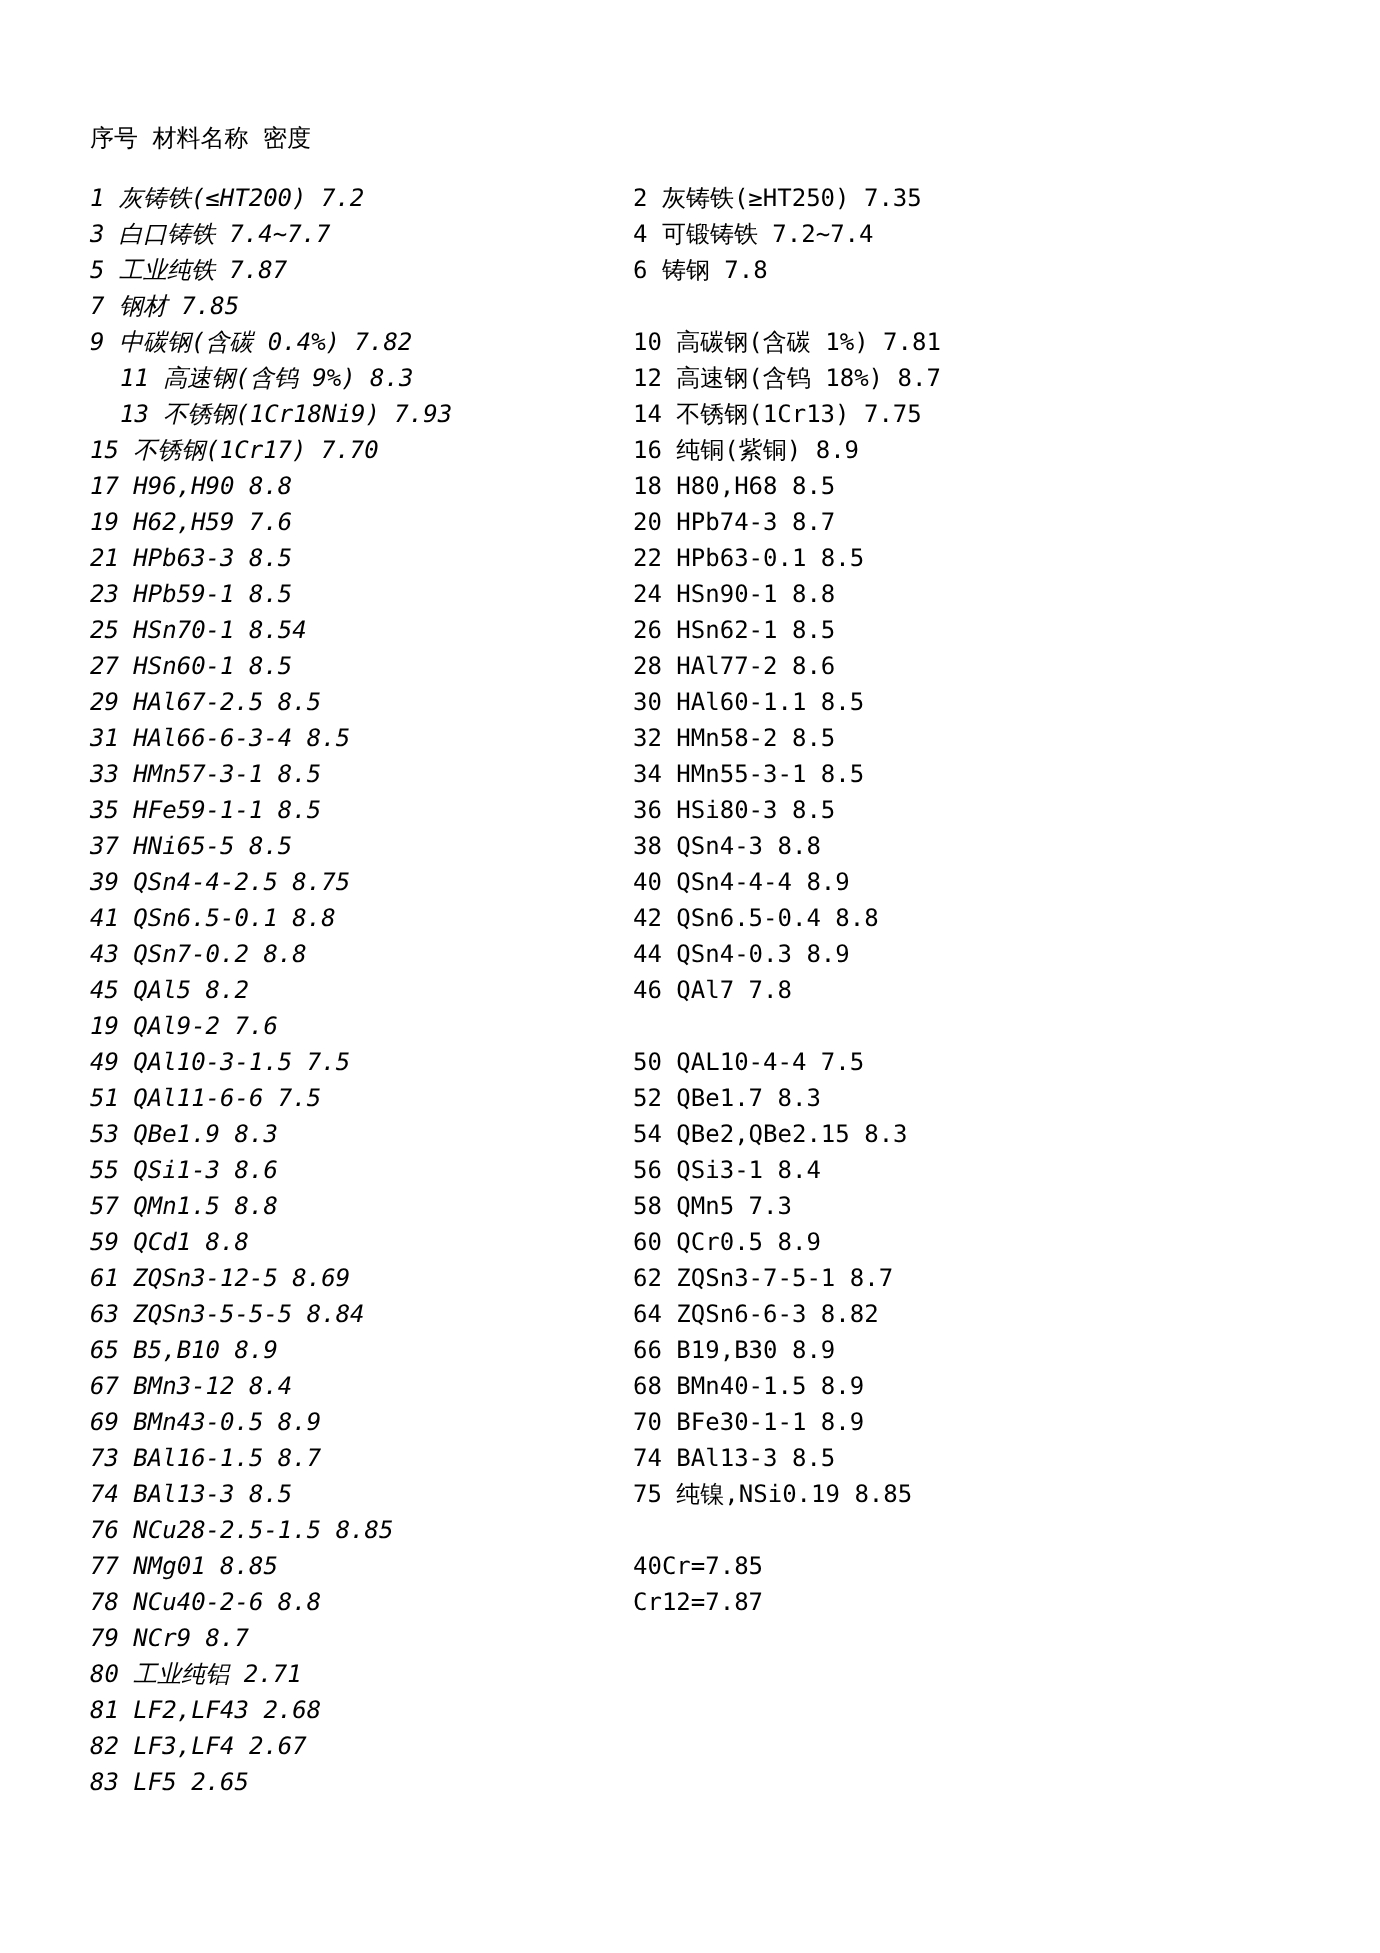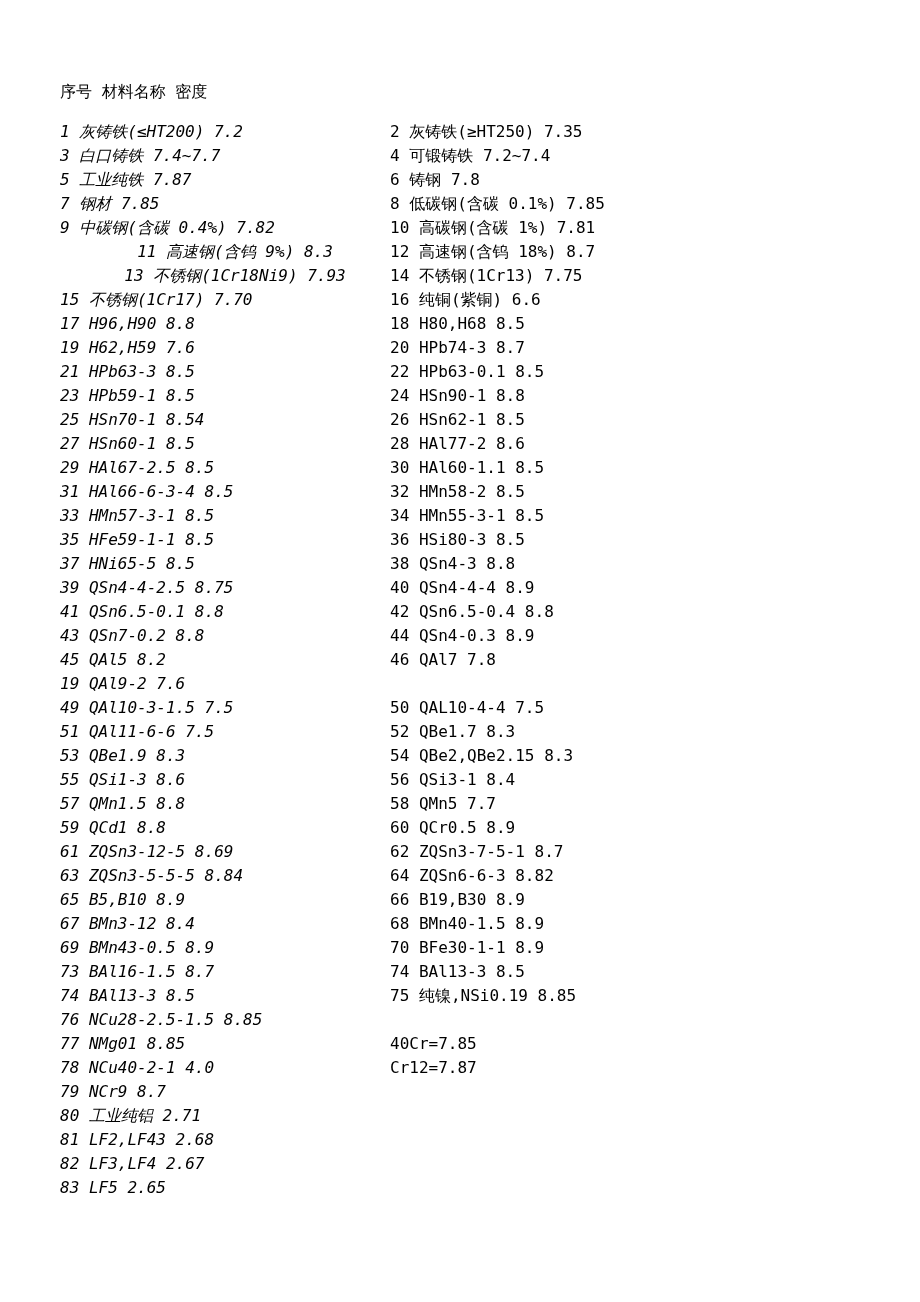--- a/index.html
+++ b/index.html
@@ -29,6 +29,7 @@
     }
     .col-right {
       flex: 1;
+      margin-left: 32px;
     }
     .indent {
       padding-left: 20px;

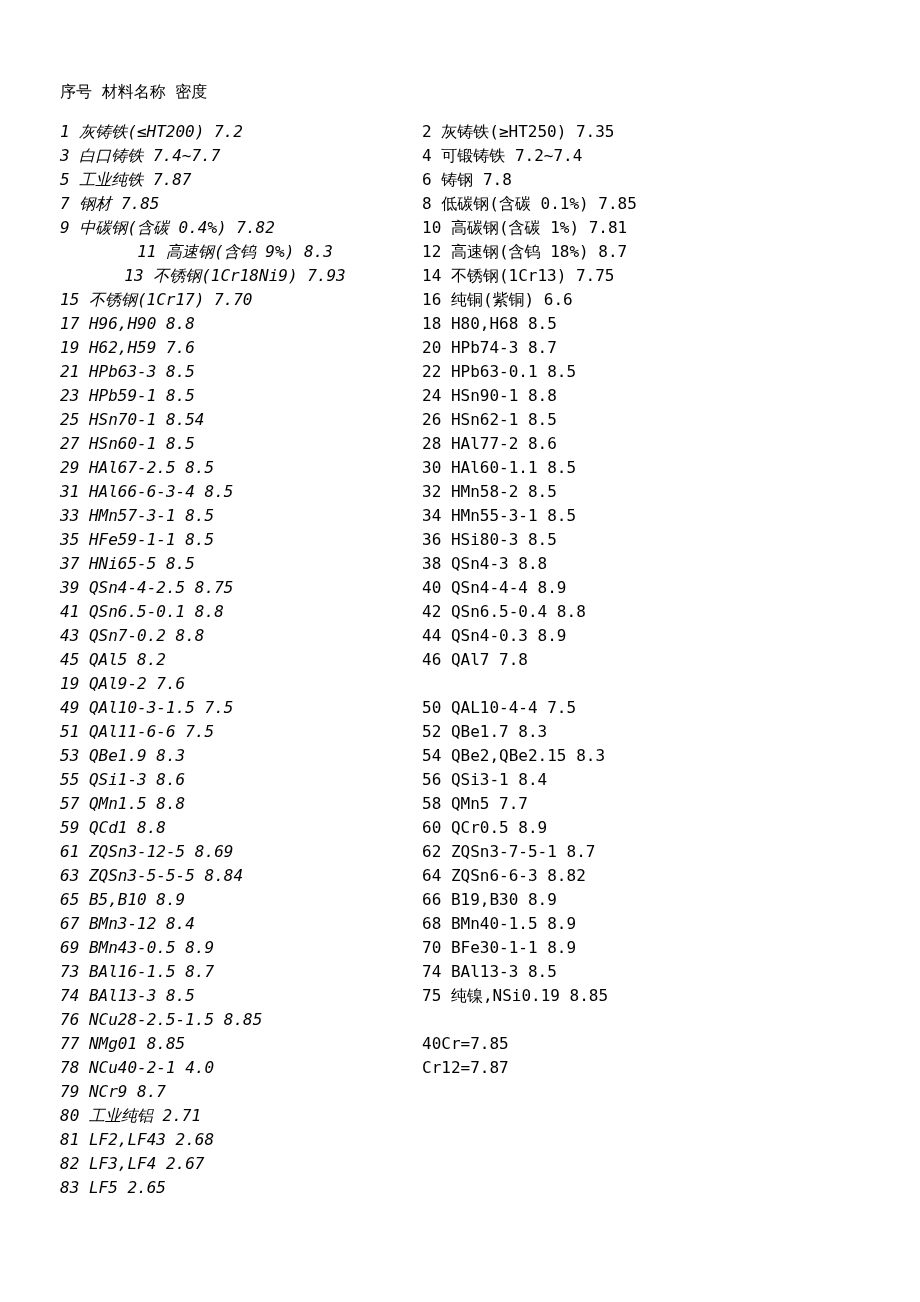--- a/index.html
+++ b/index.html
@@ -55,7 +55,6 @@
     </div>
     <div class="row">
       <div class="col-left">7 钢材 7.85</div>
-      <div class="col-right">8 低碳钢(含碳 0.1%) 7.85</div>
     </div>
     <div class="row">
       <div class="col-left">9 中碳钢(含碳 0.4%) 7.82</div>

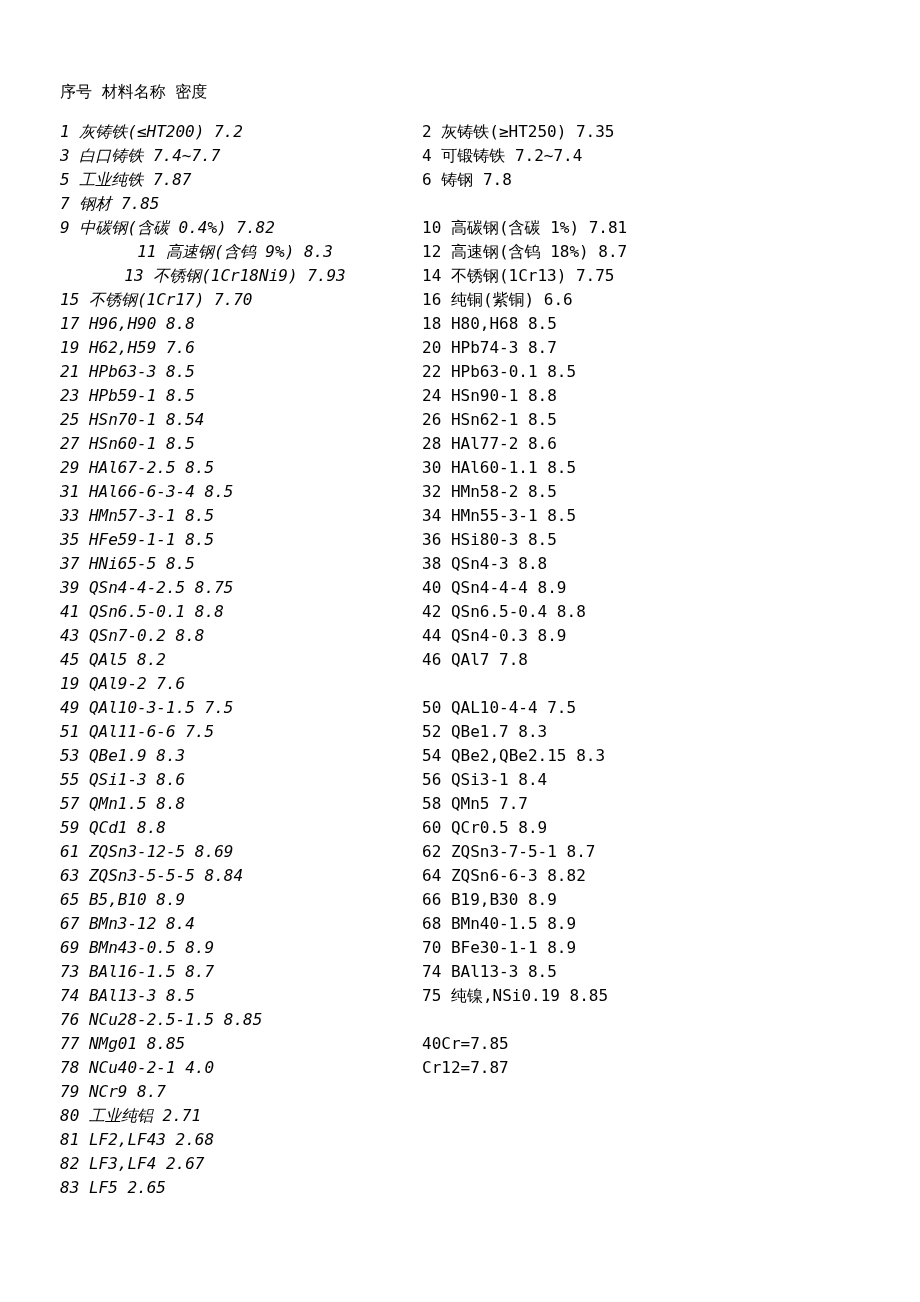--- a/index.html
+++ b/index.html
@@ -33,7 +33,6 @@
     }
     .indent {
       padding-left: 20px;
-      text-align: center;
     }
   </style>
 </head>

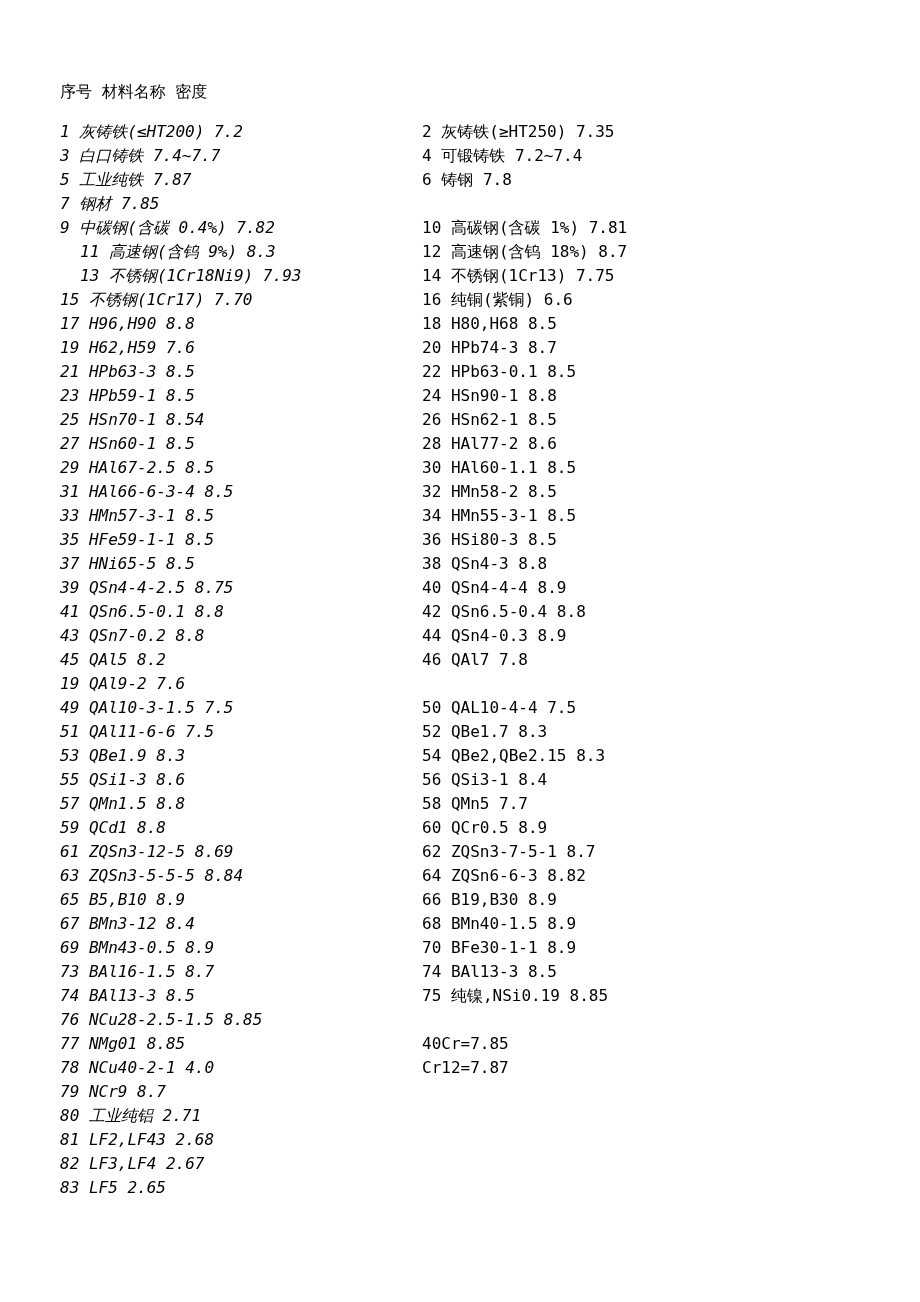--- a/index.html
+++ b/index.html
@@ -69,7 +69,7 @@
     </div>
     <div class="row">
       <div class="col-left">15 不锈钢(1Cr17) 7.70</div>
-      <div class="col-right">16 纯铜(紫铜) 6.6</div>
+      <div class="col-right">16 纯铜(紫铜) 8.9</div>
     </div>
     <div class="row">
       <div class="col-left">17 H96,H90 8.8</div>

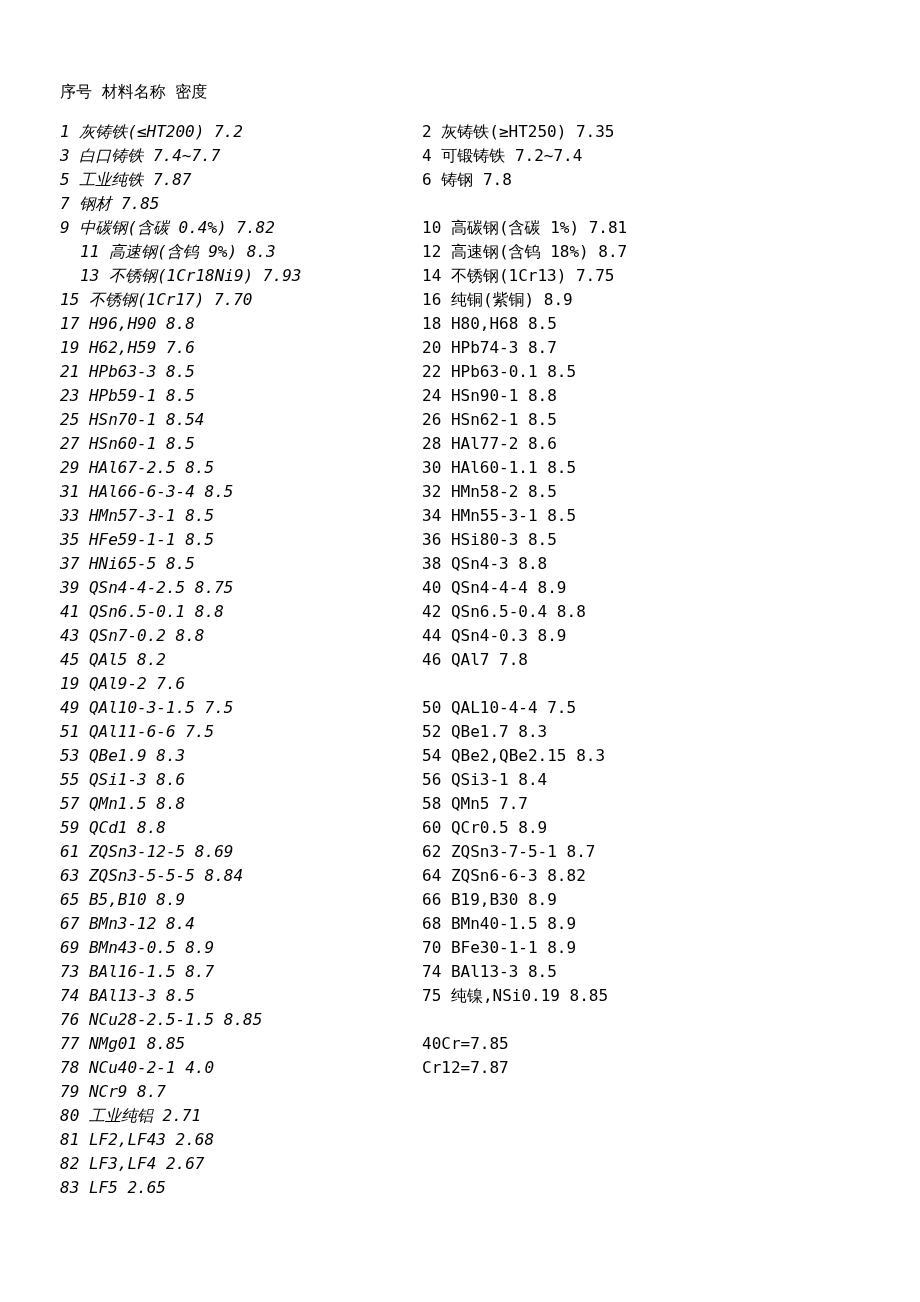--- a/index.html
+++ b/index.html
@@ -152,7 +152,7 @@
     </div>
     <div class="row">
       <div class="col-left">57 QMn1.5 8.8</div>
-      <div class="col-right">58 QMn5 7.7</div>
+      <div class="col-right">58 QMn5 7.3</div>
     </div>
     <div class="row">
       <div class="col-left">59 QCd1 8.8</div>

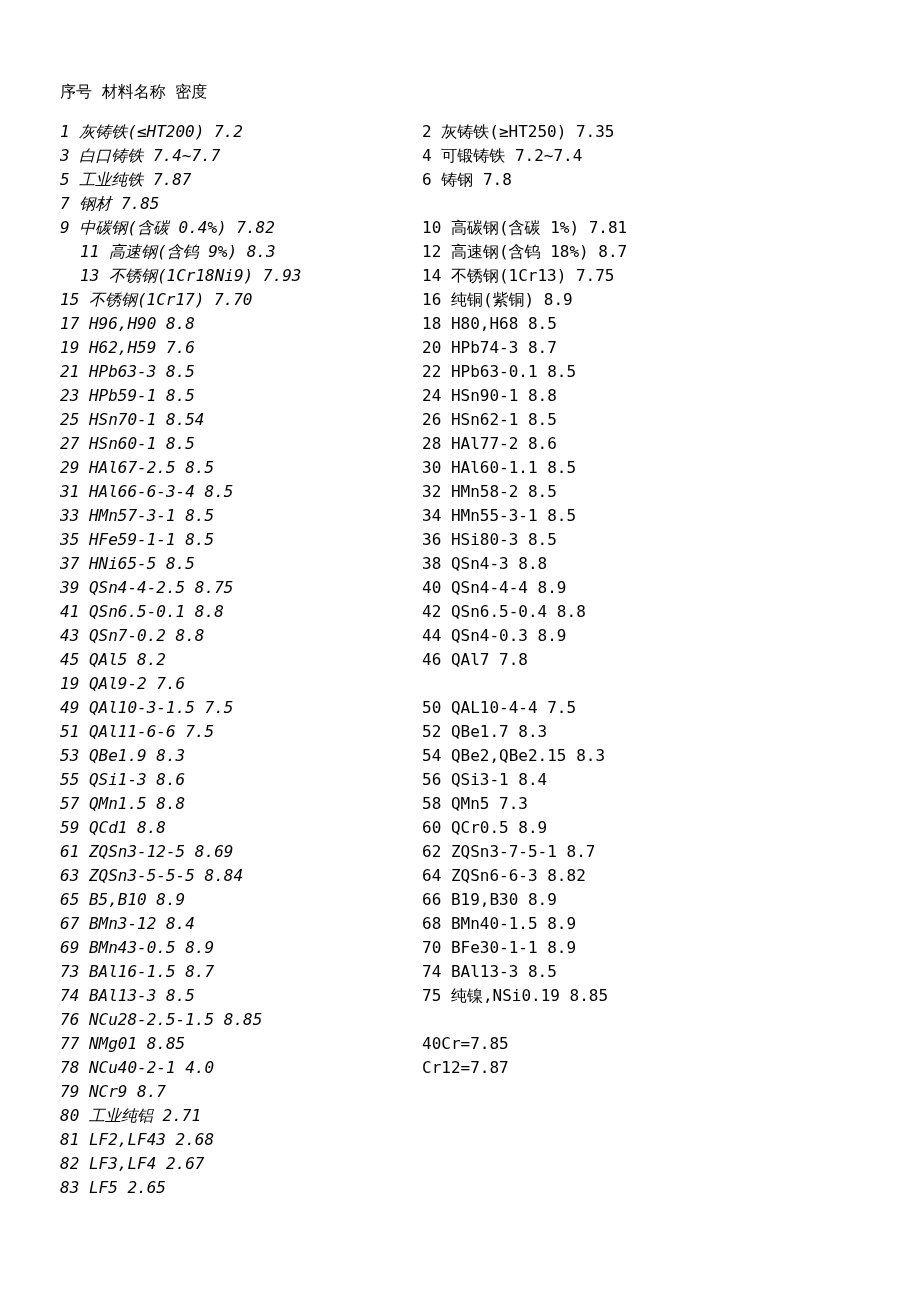--- a/index.html
+++ b/index.html
@@ -195,7 +195,7 @@
       <div class="col-right">40Cr=7.85</div>
     </div>
     <div class="row">
-      <div class="col-left">78 NCu40-2-1 4.0</div>
+      <div class="col-left">78 NCu40-2-6 8.8</div>
       <div class="col-right">Cr12=7.87</div>
     </div>
     <div class="row">

